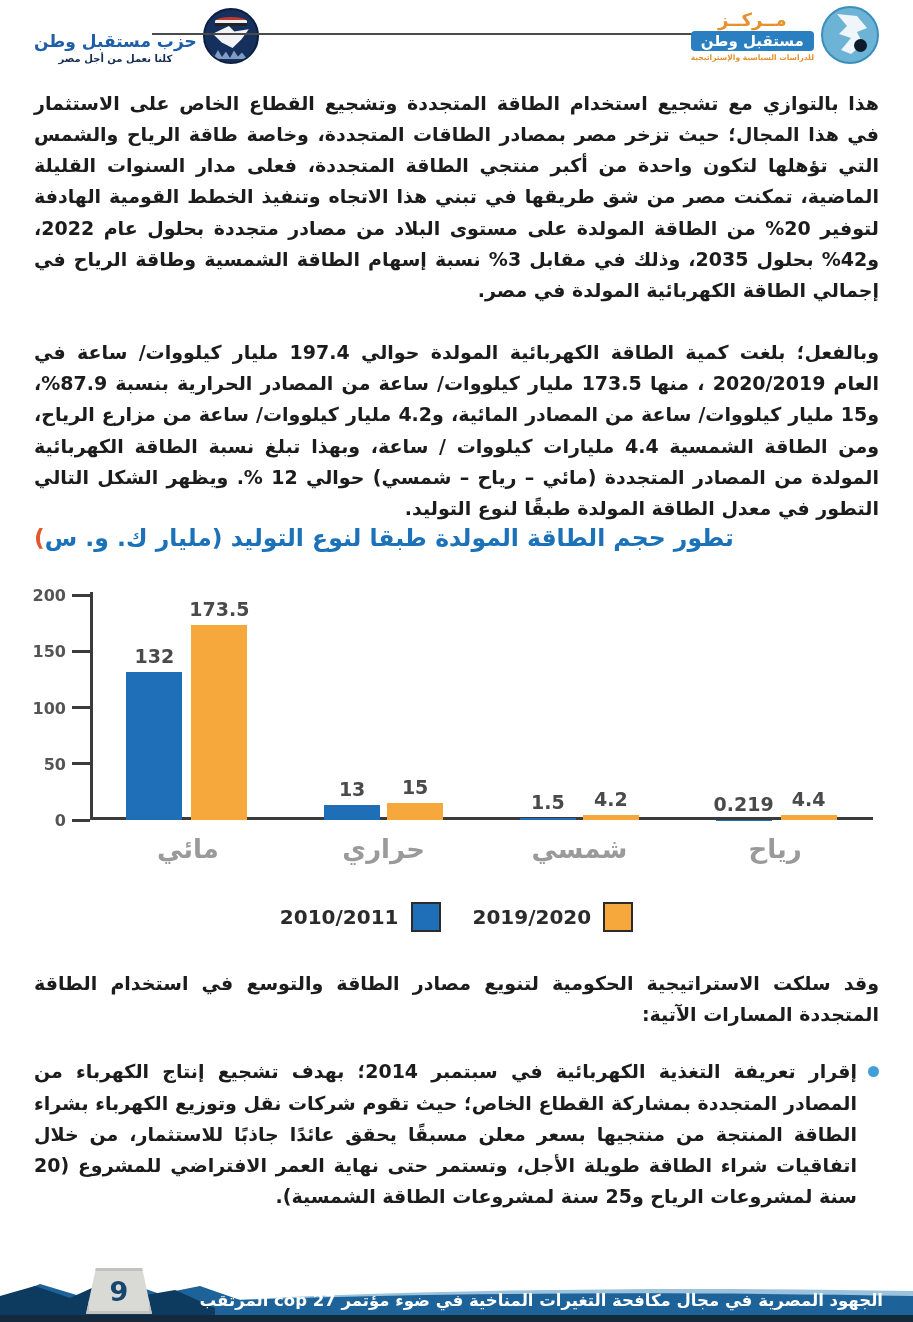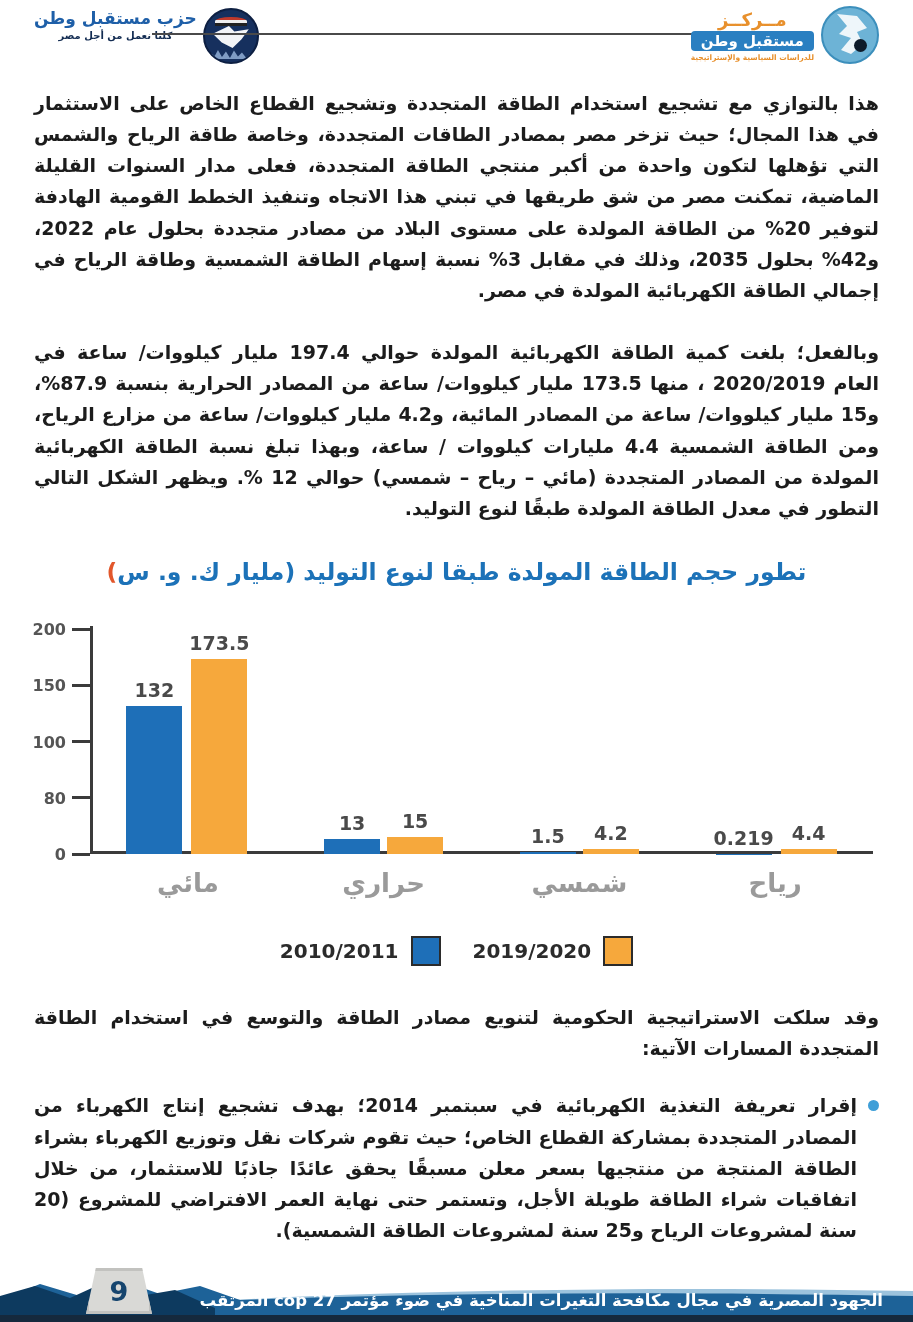--- a/index.html
+++ b/index.html
@@ -12,7 +12,7 @@
   
   .header{position:relative;height:82px;}
   .hdr-rule{position:absolute;top:33px;left:118px;width:588px;height:2px;background:#4a4a4a;}
-  .logo-left{position:absolute;top:8px;left:0;display:flex;align-items:flex-start;gap:6px;}
+  .logo-left{position:absolute;top:8px;left:0;display:flex;align-items:flex-end;gap:6px;}
   .logo-left-text{text-align:center;}
   .logo-left-title{color:#1e5fa8;font-weight:bold;font-size:17px;}
   .logo-left-sub{color:#132c52;font-weight:bold;font-size:10px;margin-top:2px;}

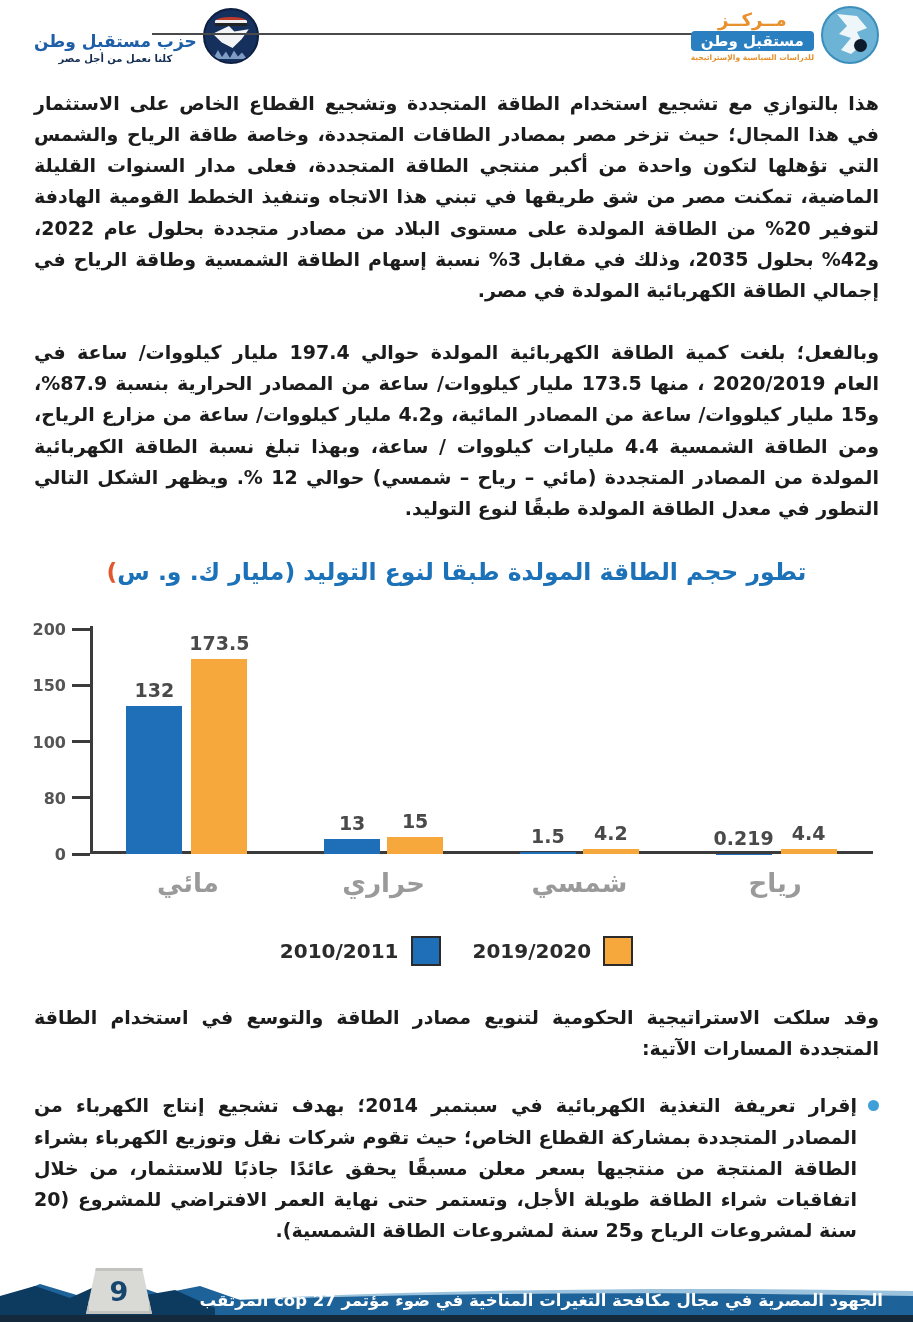--- a/index.html
+++ b/index.html
@@ -42,7 +42,7 @@
 
   
   .chart-title{
-    direction:rtl;text-align:center;margin-top:34px;
+    direction:rtl;text-align:left;
     font-size:23.5px;font-weight:bold;color:#1c72b8;
   }
   .chart-title .paren{color:#e2572b;}

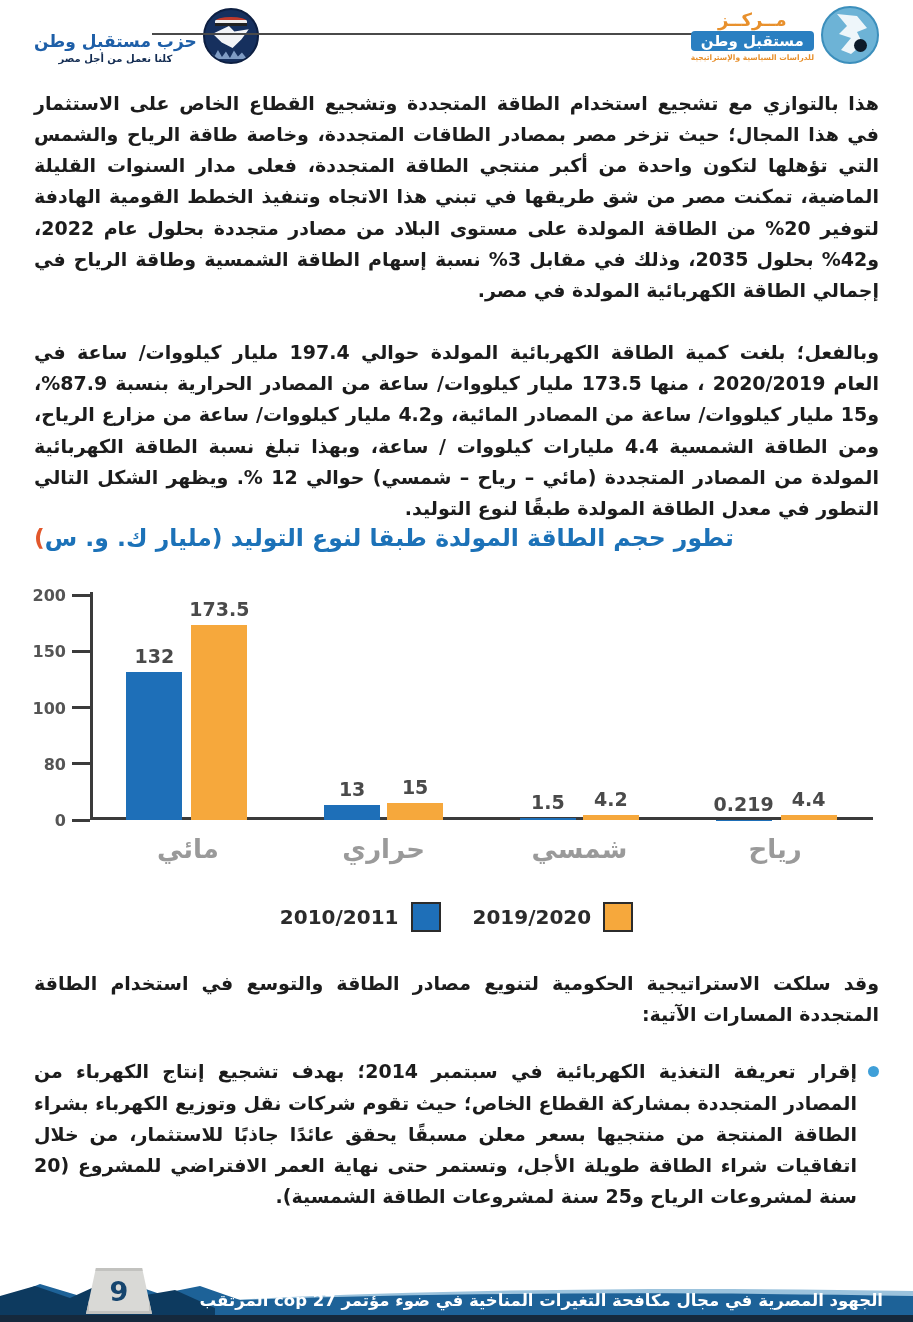--- a/index.html
+++ b/index.html
@@ -165,7 +165,7 @@
           <div class="tick" style="bottom: -1.5px;"></div>
           <div class="tick-label" style="top: 228px;">0</div>
           <div class="tick" style="bottom: 54.75px;"></div>
-          <div class="tick-label" style="top: 171.75px;">80</div>
+          <div class="tick-label" style="top: 171.75px;">50</div>
           <div class="tick" style="bottom: 111px;"></div>
           <div class="tick-label" style="top: 115.5px;">100</div>
           <div class="tick" style="bottom: 167.25px;"></div>

